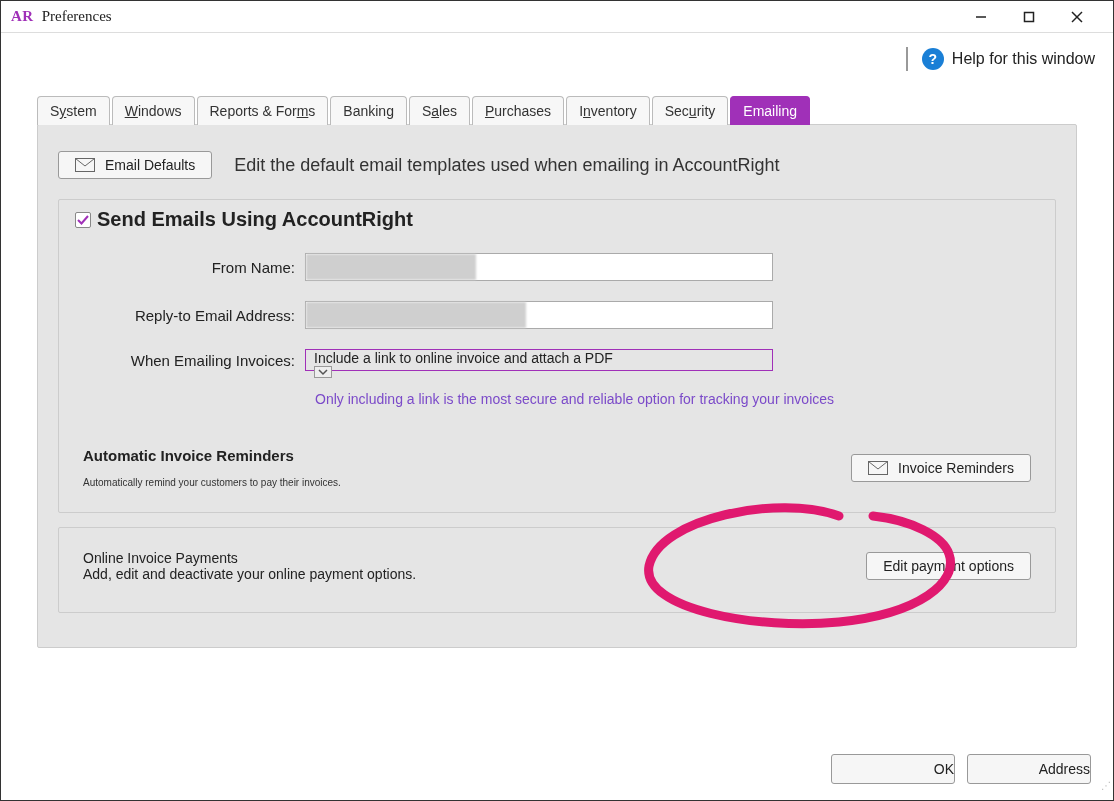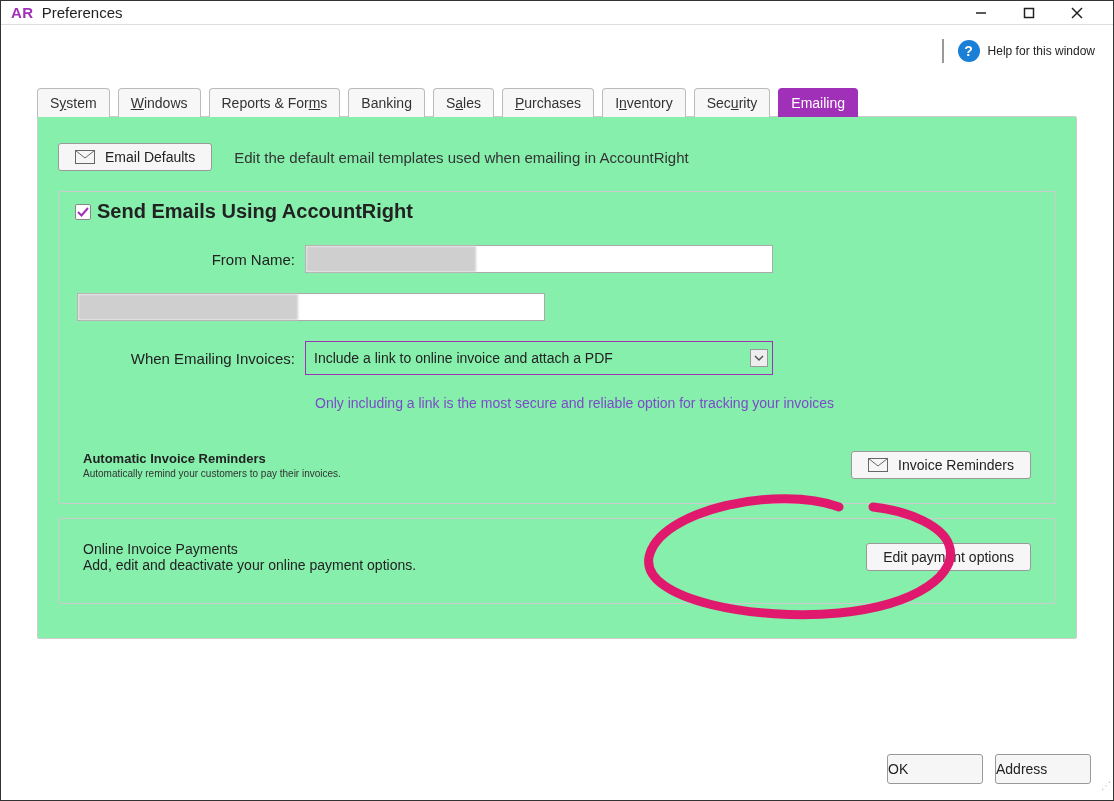--- a/index.html
+++ b/index.html
@@ -20,9 +20,10 @@
   .titlebar {
     display: flex;
     align-items: center;
-    height: 24px;
+    height: 32px;
     padding: 0 12px 0 10px;
     border-bottom: 1px solid #ddd;
+    font-family: Liberation Serif, serif;
   }
   .titlebar .logo {
     color: #a030b8;

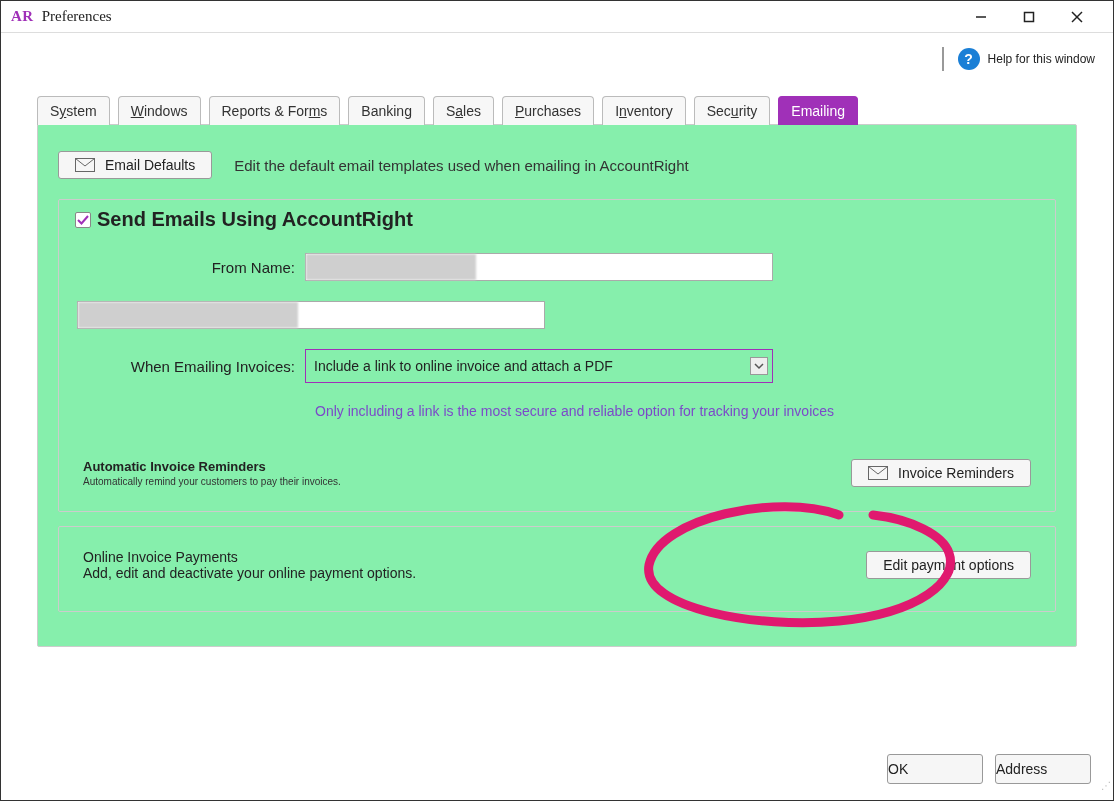--- a/index.html
+++ b/index.html
@@ -63,7 +63,7 @@
     background: #1a7fd6; color: #fff; font-weight: 700;
     display: flex; align-items: center; justify-content: center;
   }
-  .help-text { font-size: 12px; text-align: right; }
+  .help-text { font-size: 16px; text-align: right; }
   .vbar { width: 2px; height: 24px; background: #999; margin-right: 6px; }
 
   

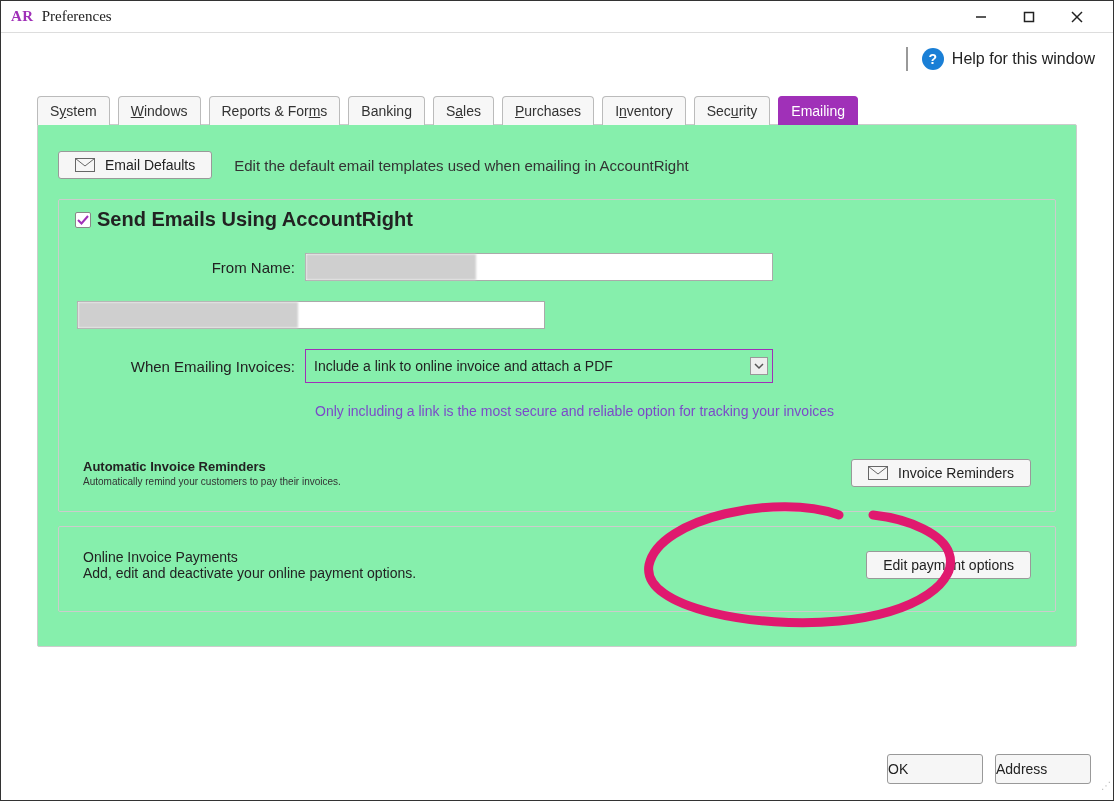--- a/index.html
+++ b/index.html
@@ -70,7 +70,7 @@
   .tab-strip {
     display: flex;
     padding: 18px 36px 0 36px;
-    gap: 8px;
+    gap: 2px;
   }
   .tab {
     padding: 6px 12px;

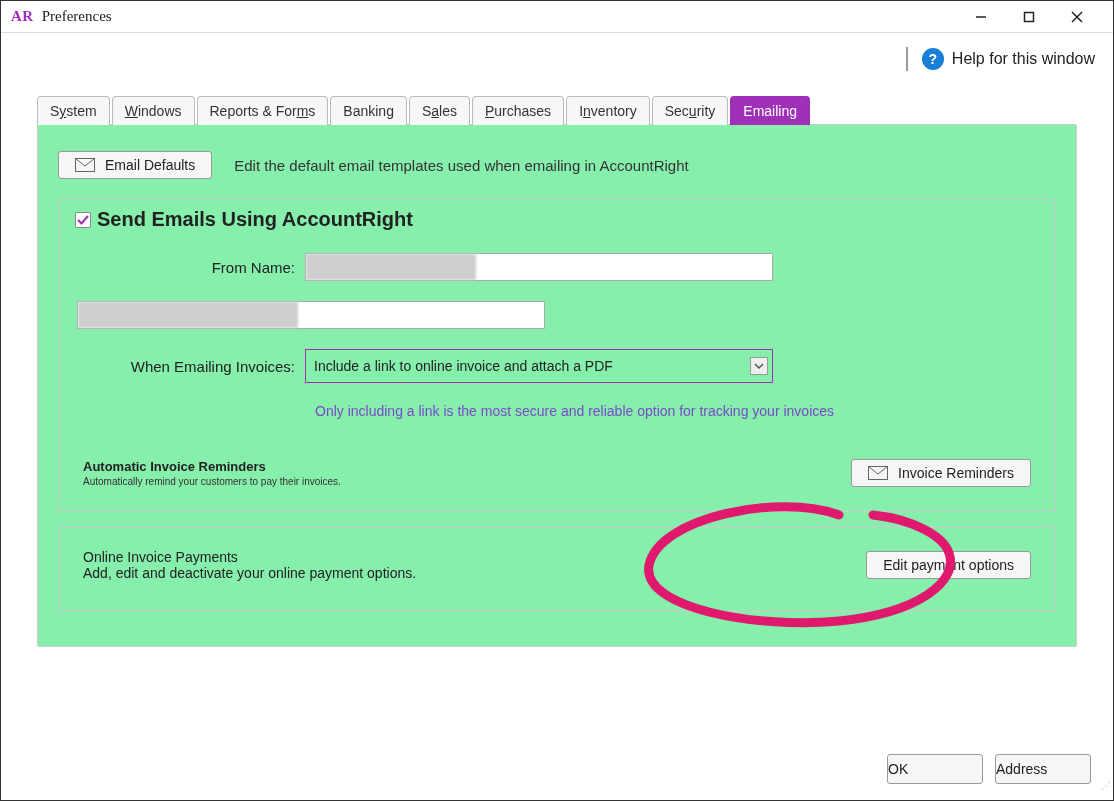--- a/index.html
+++ b/index.html
@@ -97,7 +97,7 @@
     border: 1px solid #ccc;
     border-radius: 2px;
     padding: 26px 20px 20px 20px;
-    background: #86efac;
+    background: #e5e5e5;
   }
 
   .row-emaildefaults {

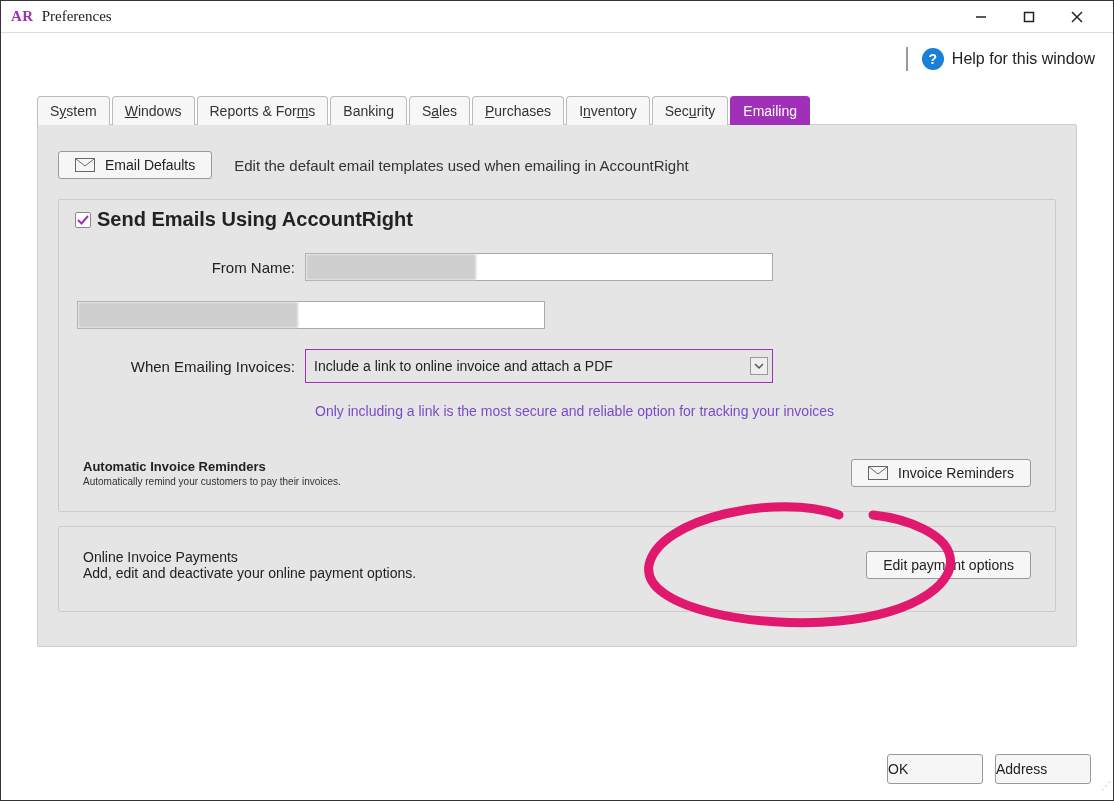--- a/index.html
+++ b/index.html
@@ -119,7 +119,7 @@
   }
   .btn .mail-icon svg { display: block; }
 
-  .intro-text { color: #333; font-size: 15px; }
+  .intro-text { color: #333; font-size: 18px; }
 
   
   .group {

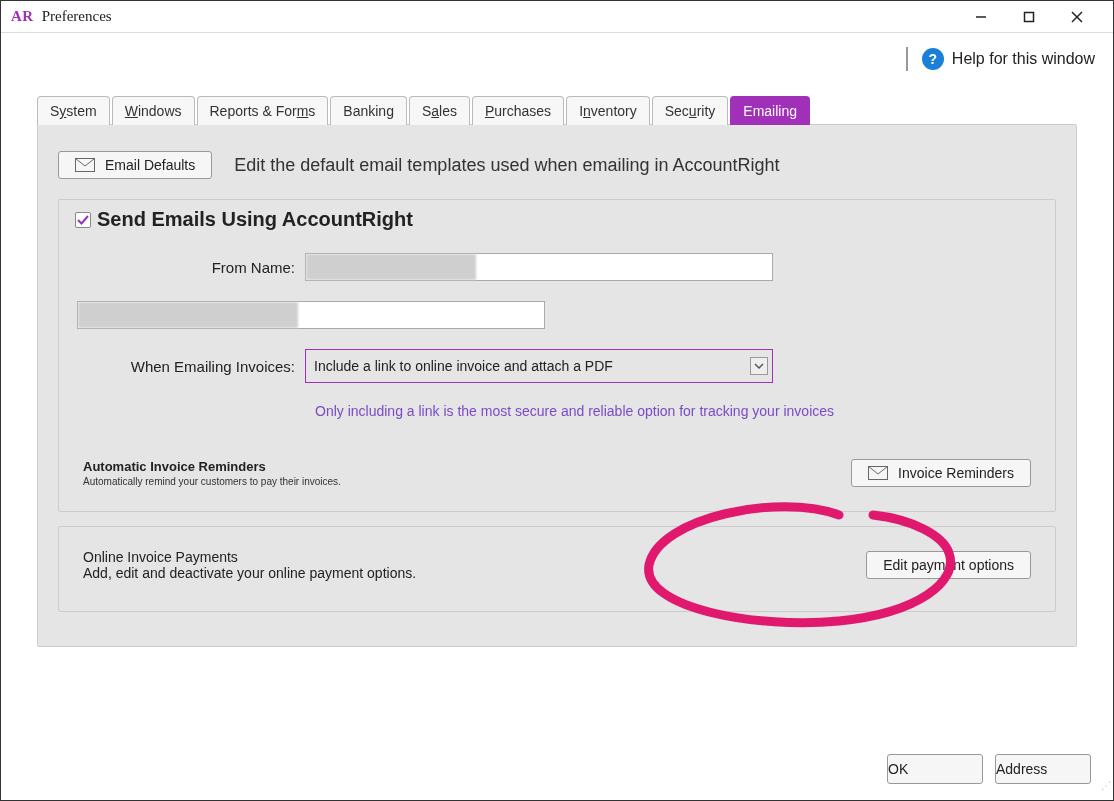--- a/index.html
+++ b/index.html
@@ -321,6 +321,7 @@
     </div>
 
     <div class="form-row">
+      <div class="form-label">Reply-to Email Address:</div>
       <div class="form-input">
         <span class="blur" style="width:220px"></span>
       </div>

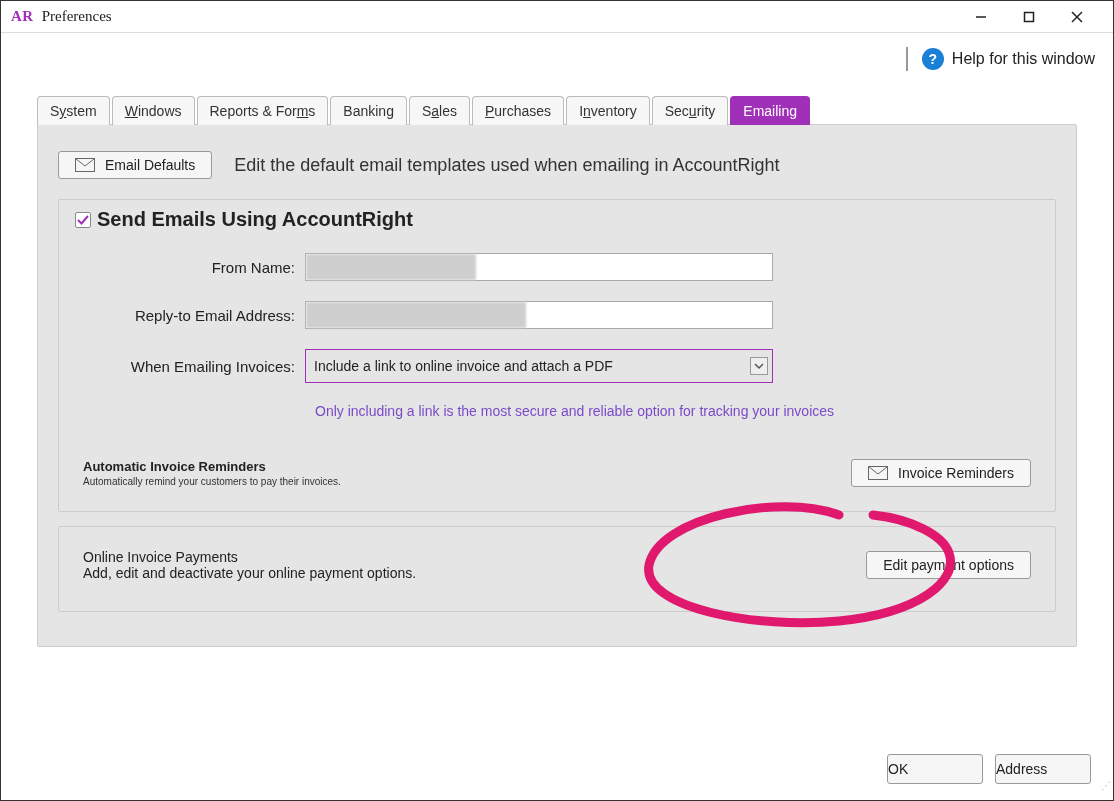--- a/index.html
+++ b/index.html
@@ -173,13 +173,13 @@
   }
   .select {
     width: 468px;
-    height: 34px;
+    height: 22px;
     border: 1px solid #a030b8;
     display: flex;
-    align-items: center;
     justify-content: space-between;
     padding: 0 4px 0 8px;
     cursor: pointer;
+    flex-direction: column;
   }
   .select .caret {
     width: 18px; height: 18px;

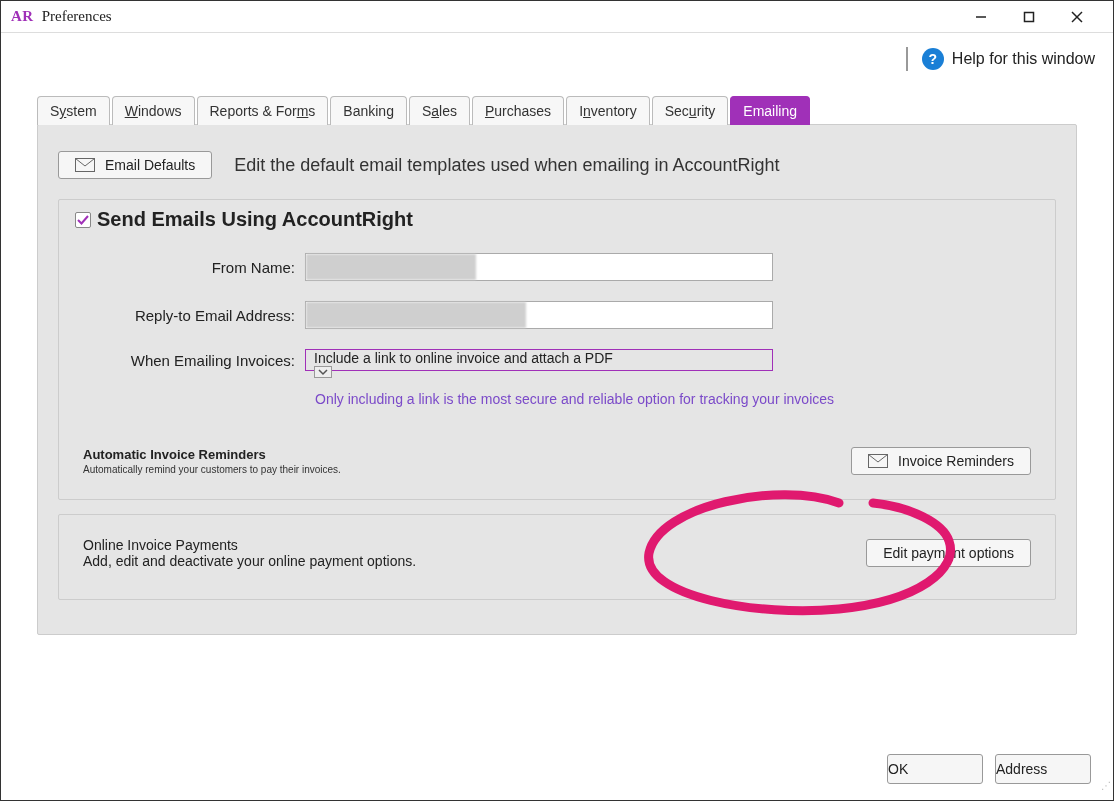--- a/index.html
+++ b/index.html
@@ -200,7 +200,7 @@
     margin-top: 40px;
     padding: 0 6px;
   }
-  .subsection .texts .st-title { font-weight: 700; font-size: 13px; margin-bottom: 2px; }
+  .subsection .texts .st-title { font-weight: 700; font-size: 15px; margin-bottom: 13px; }
   .subsection .texts .st-desc { font-size: 10px; color: #333; }
 
   .group.payments {

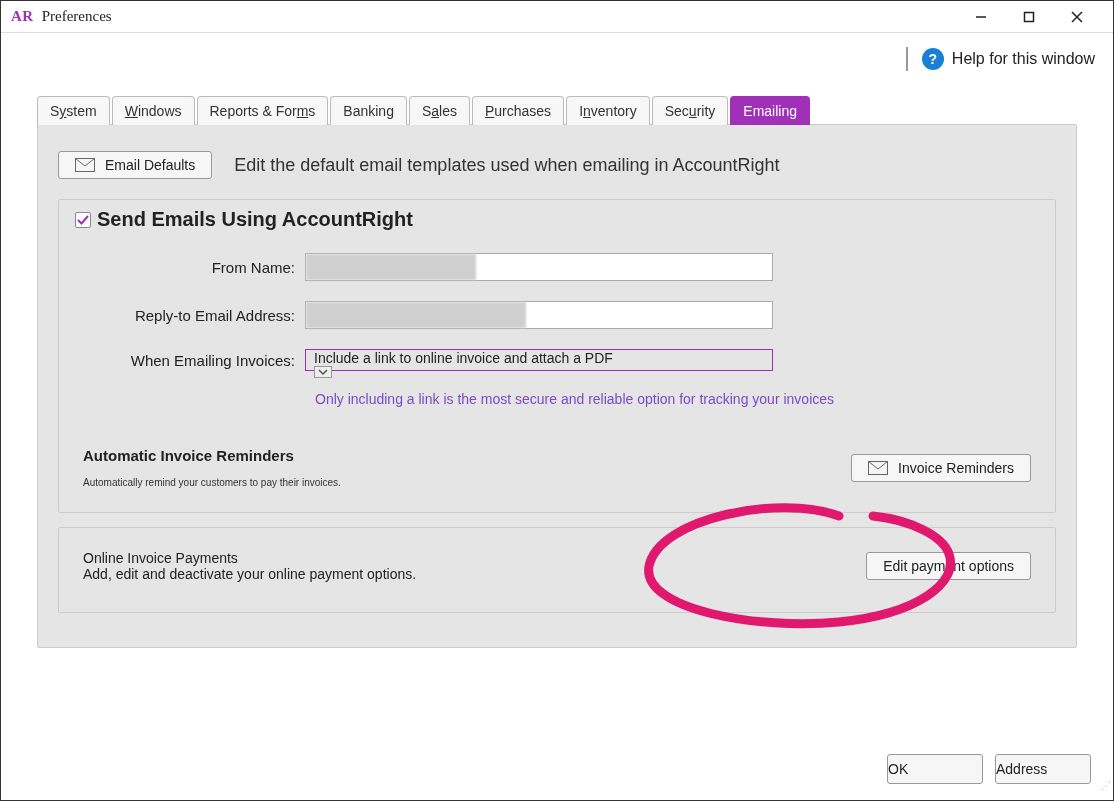--- a/index.html
+++ b/index.html
@@ -229,8 +229,8 @@
     gap: 12px;
   }
   .footer .btn {
-    width: 96px;
-    justify-content: flex-start;
+    width: 124px;
+    justify-content: flex-end;
     padding: 6px 0;
   }
 

